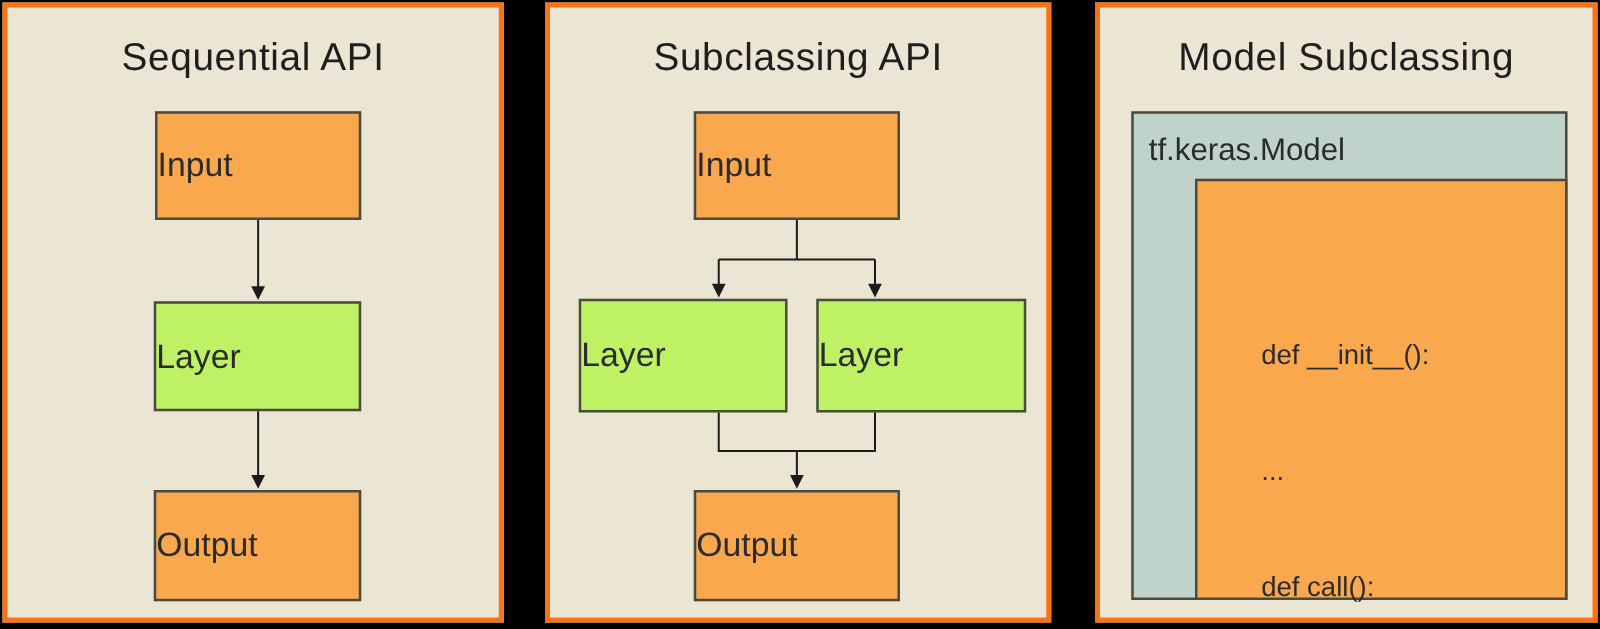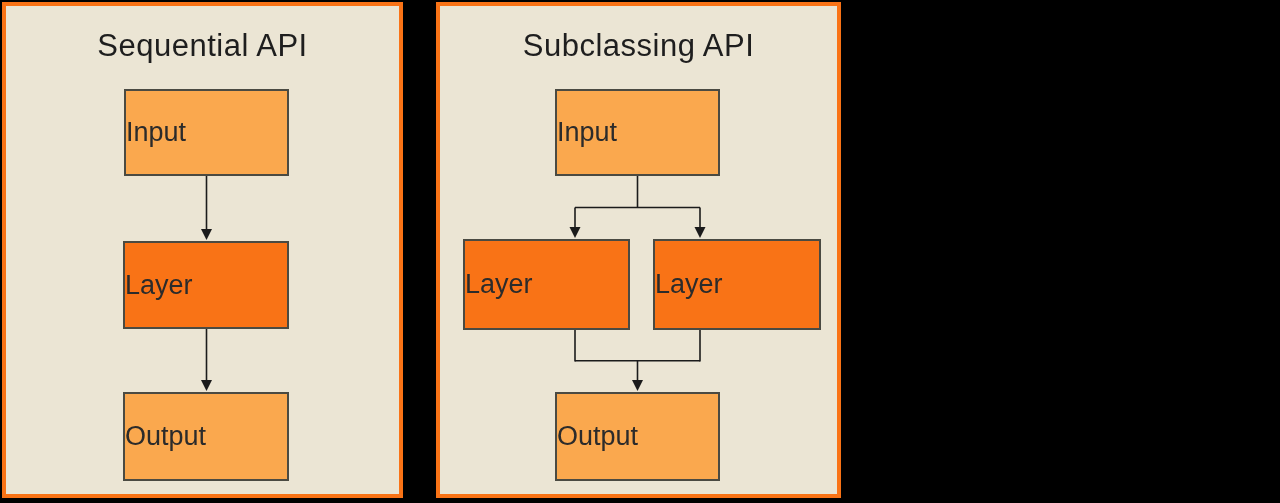--- a/index.html
+++ b/index.html
@@ -155,6 +155,20 @@
     </svg>
   </section>
 
+  <section class="panel panel-sub">
+    <h2 class="panel-title">Model Subclassing</h2>
+
+    <div class="class-box"></div>
+    <div class="class-label">tf.keras.Model</div>
+
+    <div class="code-box"></div>
+    <div class="code-block">
+      <div>def __init__():</div>
+      <div>...</div>
+      <div>def call():</div>
+      
+    </div>
+  </section>
 
 </div>
 

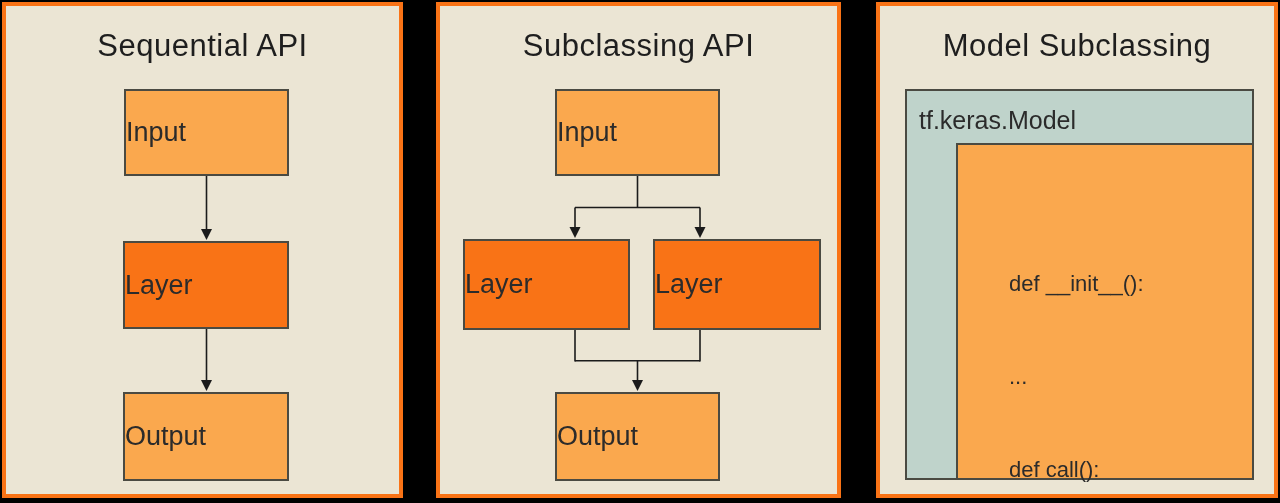--- a/index.html
+++ b/index.html
@@ -44,7 +44,7 @@
     border: 2px solid #4A4A42;
   }
   .node-orange { background: #FAA84E; }
-  .node-teal   { background: #f97316; }
+  .node-teal   { background: #bef264; }
 
   .connectors {
     position: absolute;

